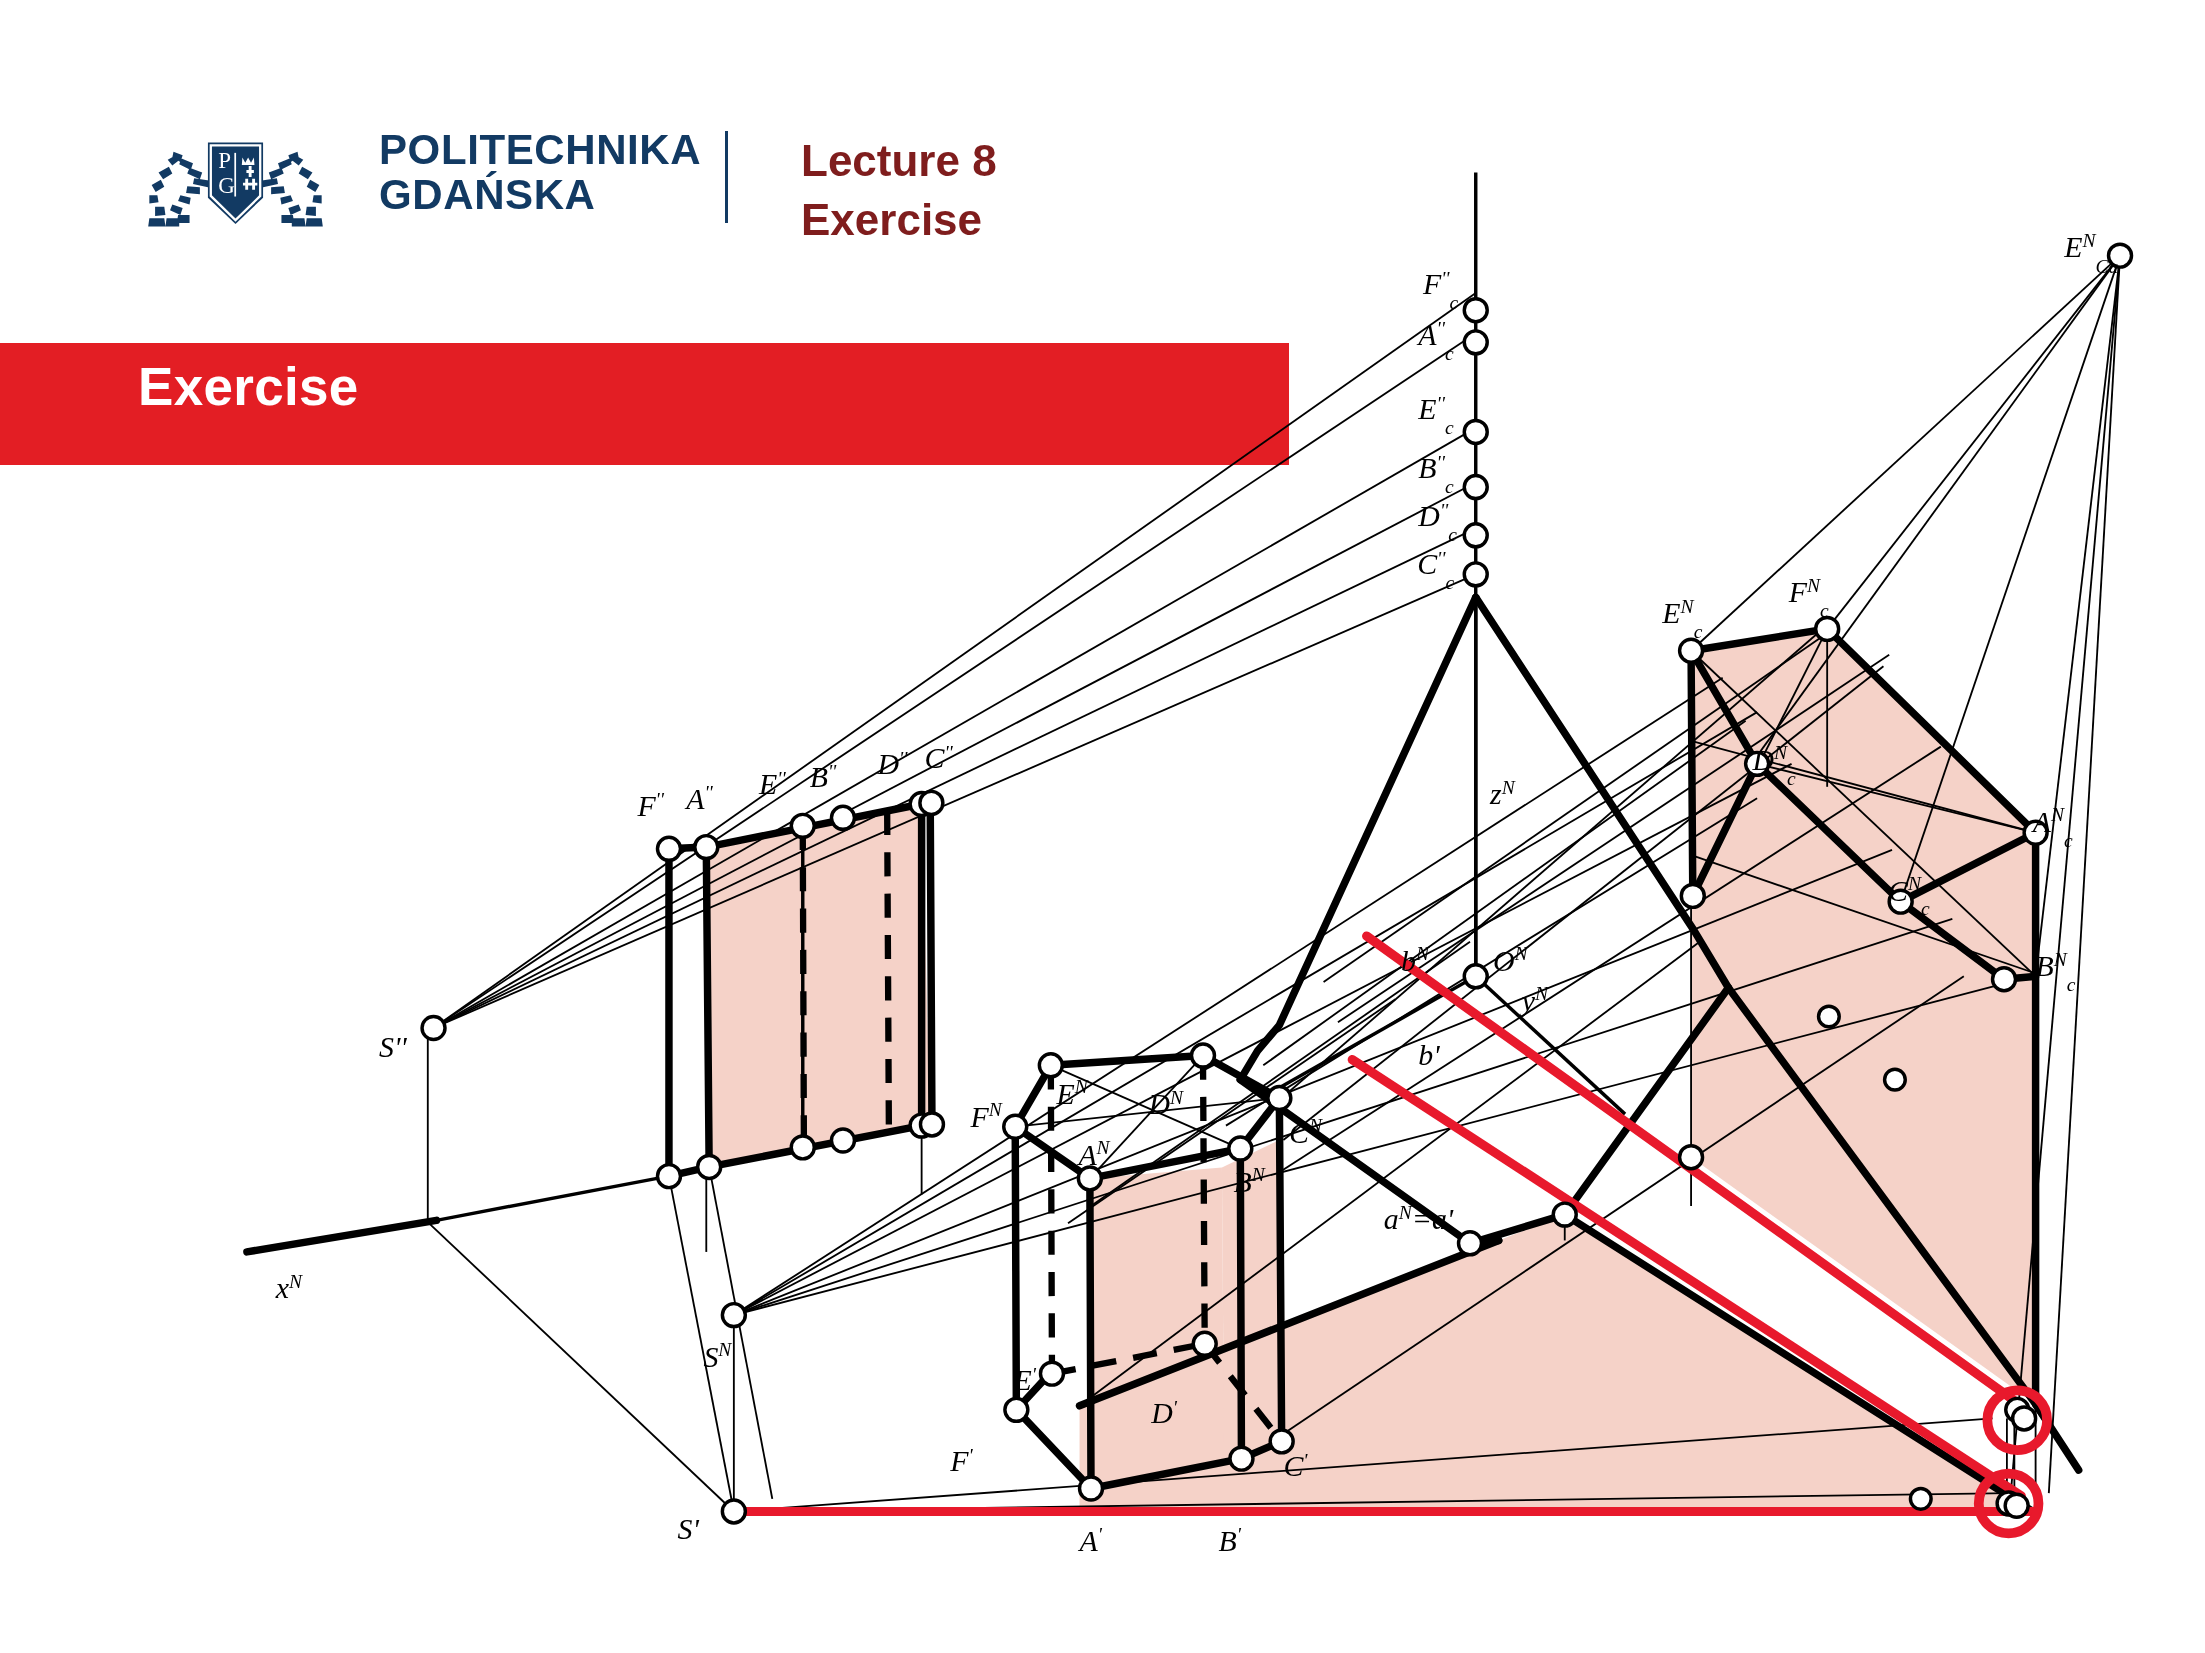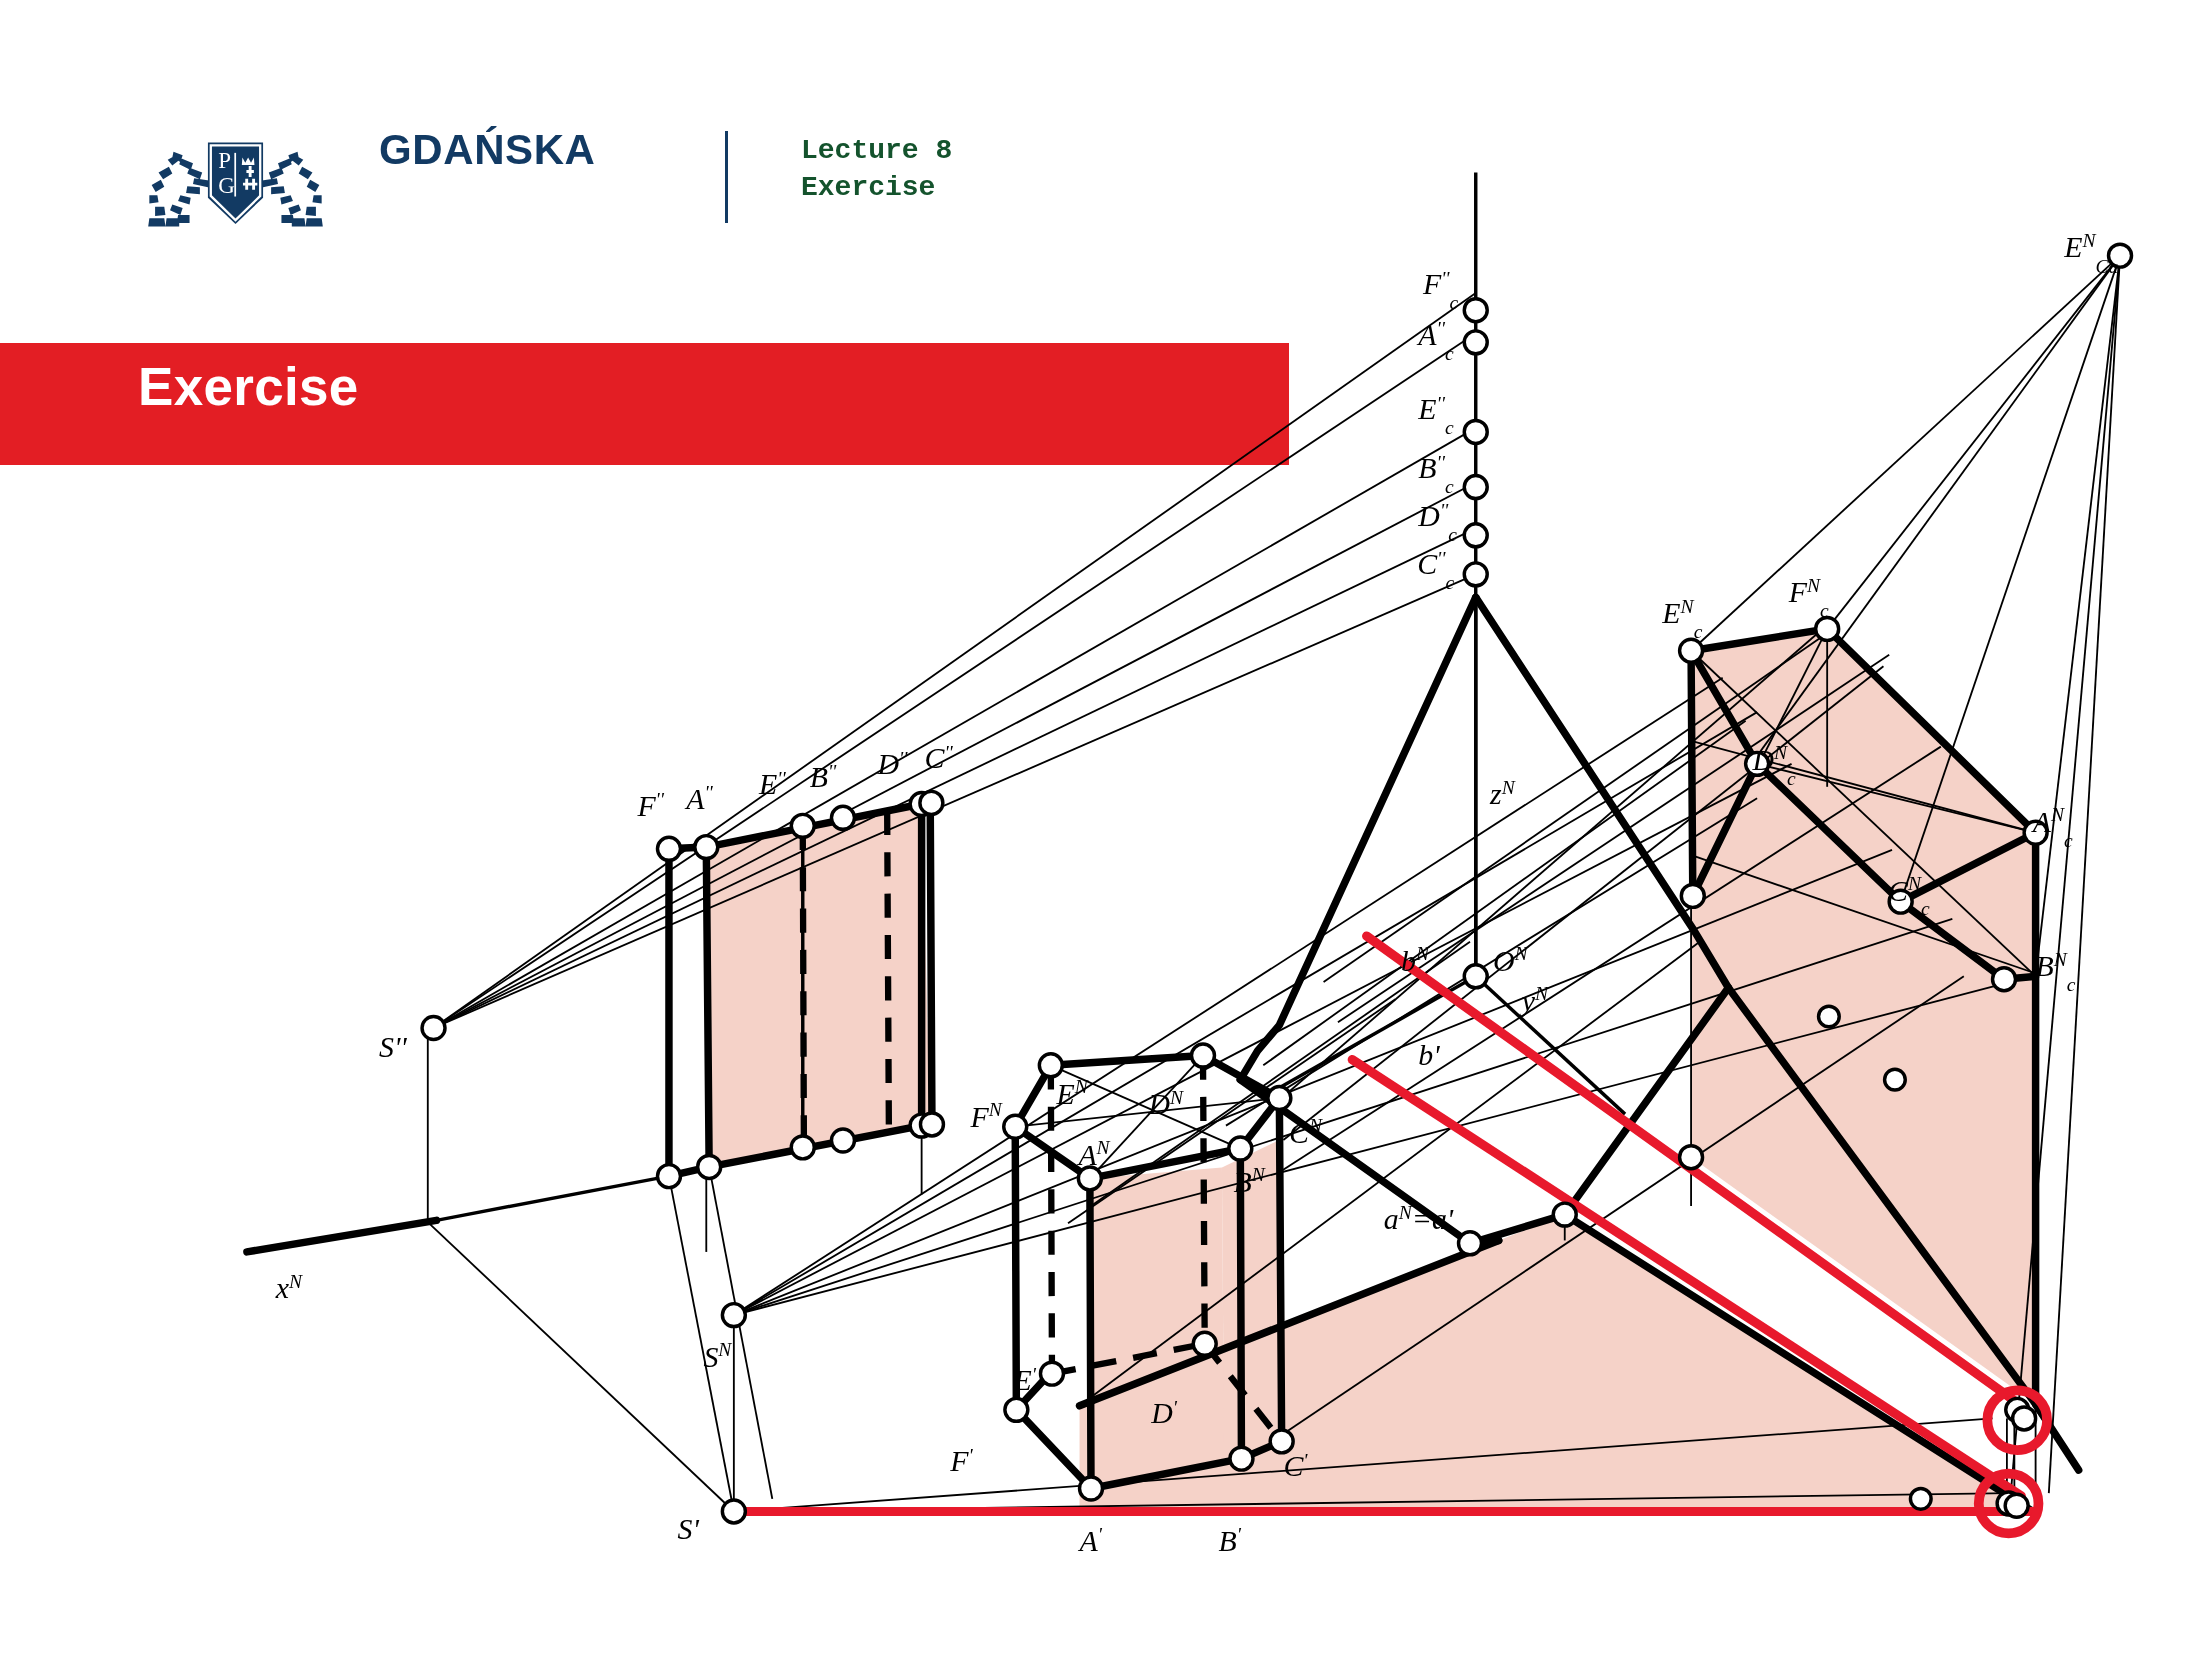--- a/index.html
+++ b/index.html
@@ -90,6 +90,7 @@
   </div>
 
   <div id="uni-name">
+    <div>POLITECHNIKA</div>
     <div>GDAŃSKA</div>
   </div>
 

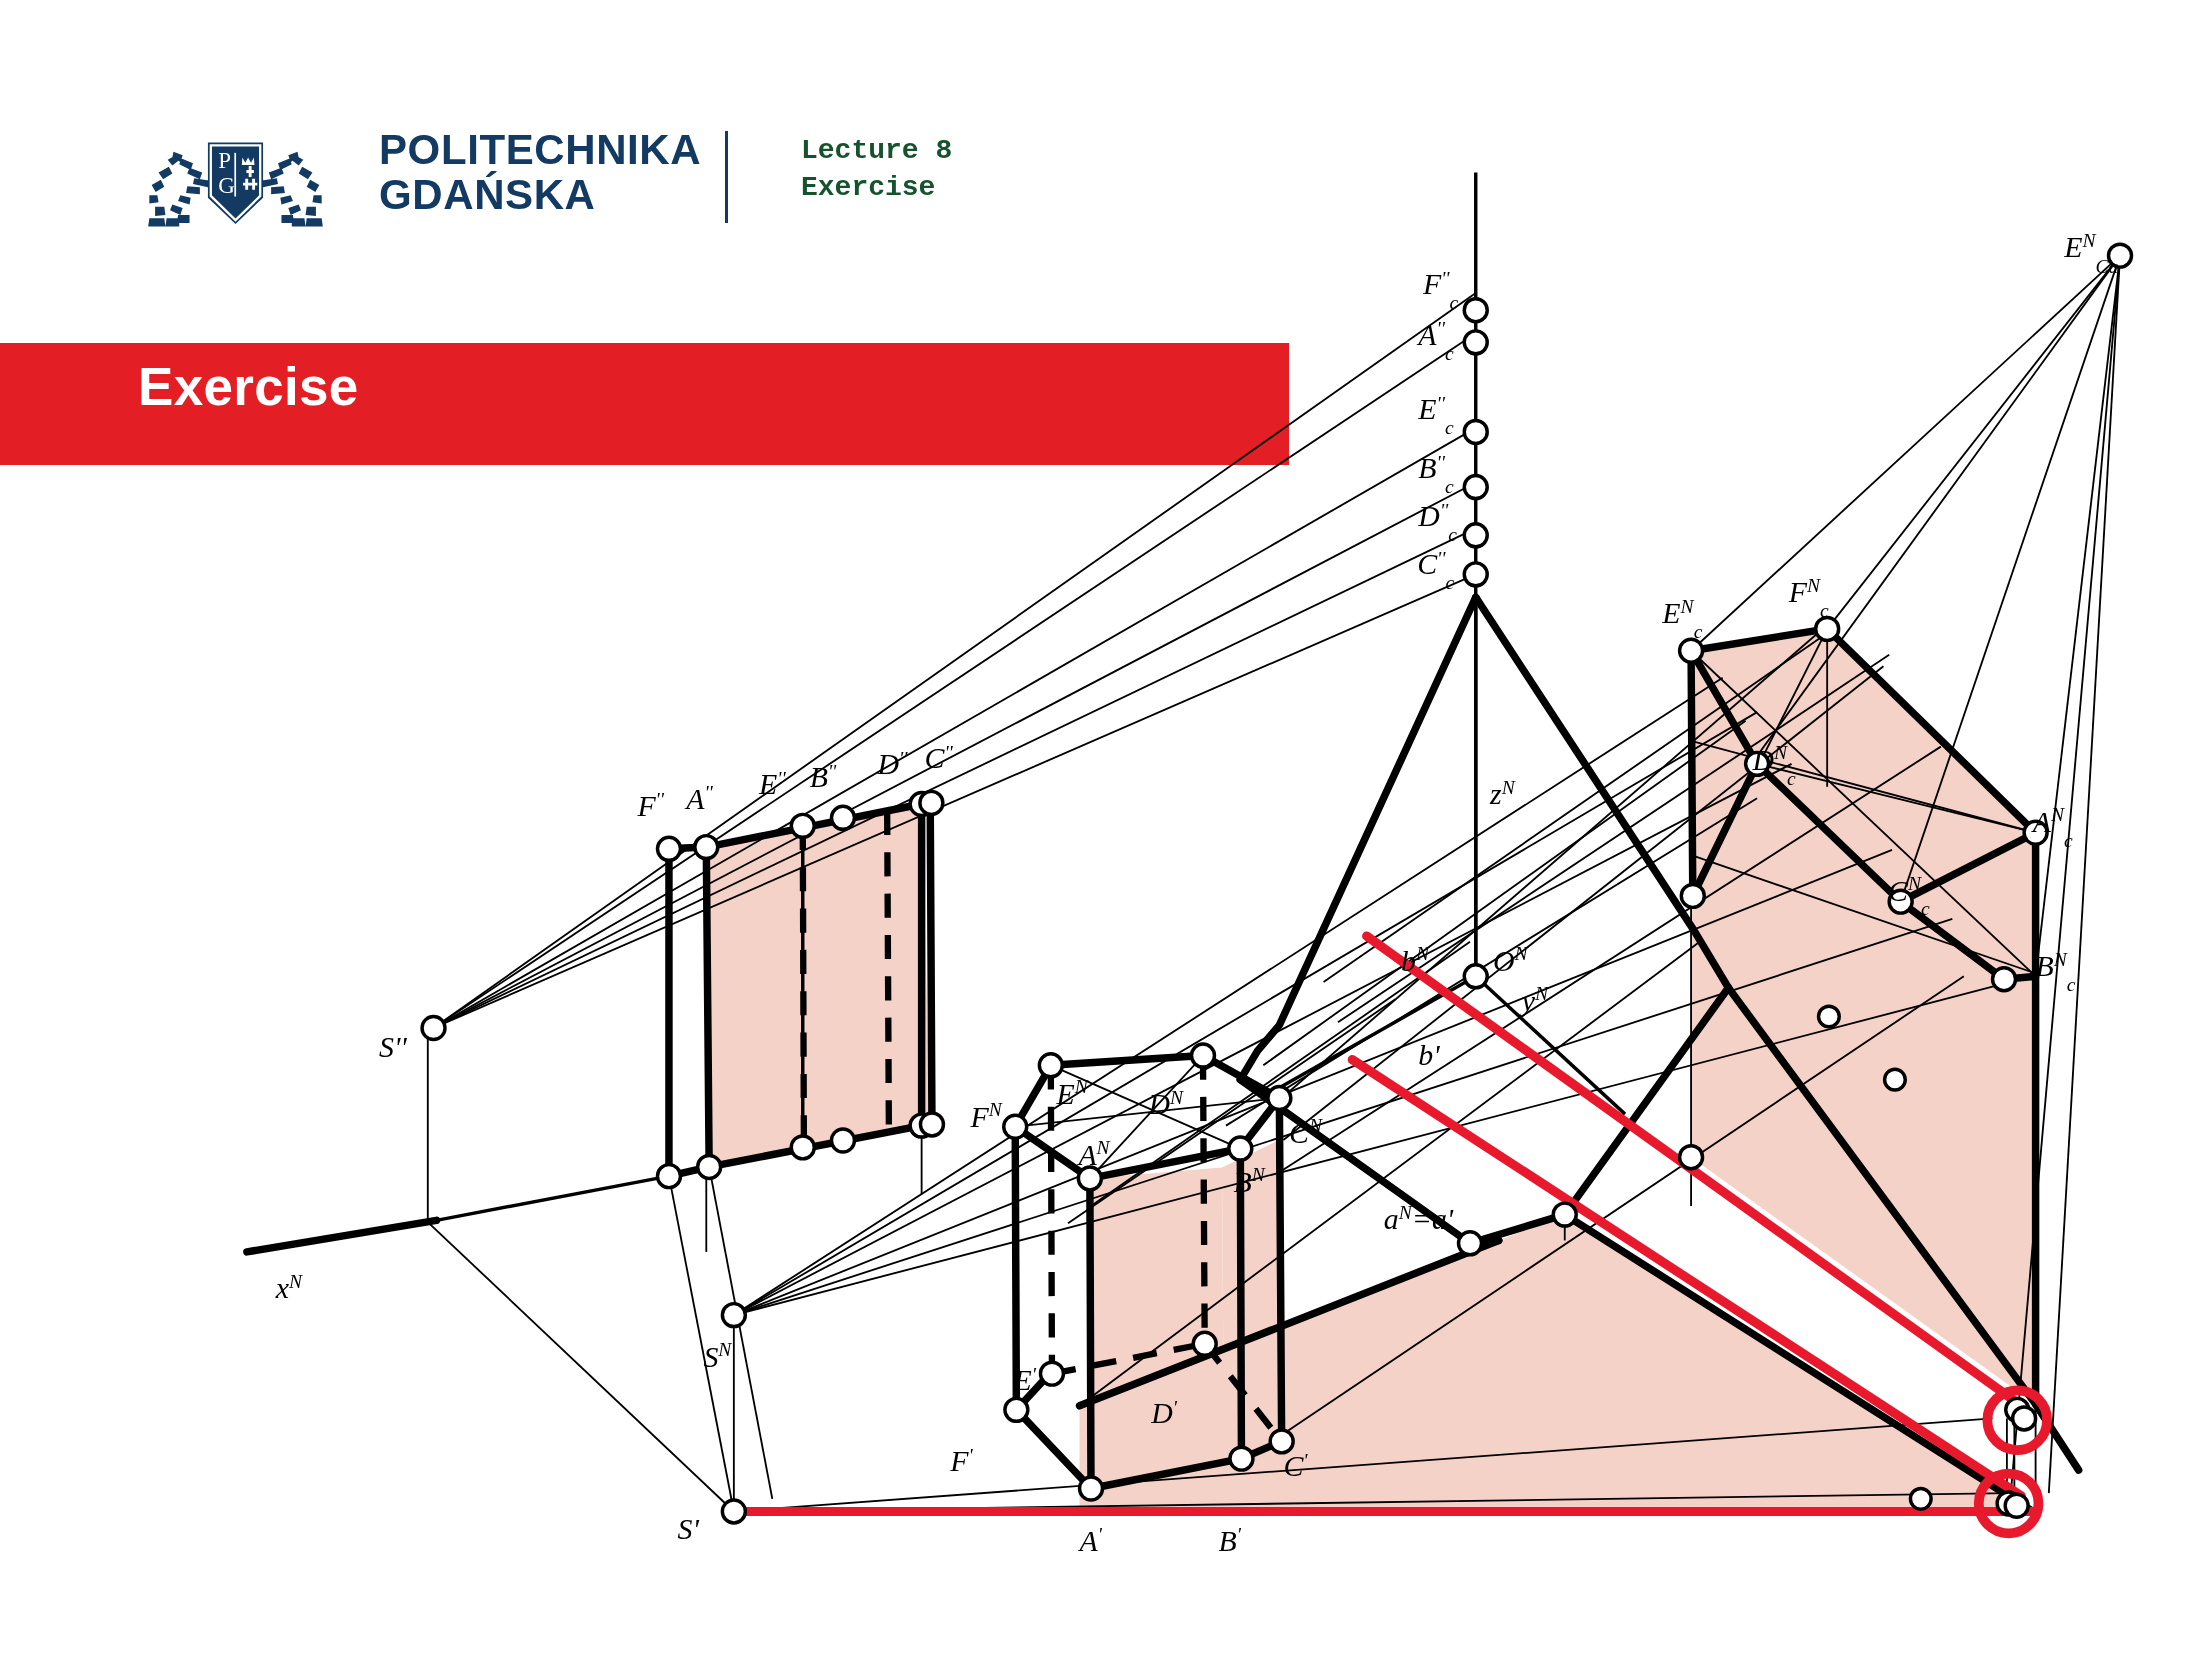--- a/index.html
+++ b/index.html
@@ -15,8 +15,8 @@
   #header-divider{position:absolute;left:725px;top:131px;width:3.4px;height:92px;
                   background:#123a63;}
   #lecture-block{position:absolute;left:801px;top:132px;
-                 font-weight:bold;font-size:28px;line-height:1.33;
-                 color:#14532d;font-family:Liberation Mono, monospace;}
+                 font-weight:bold;font-size:44px;line-height:1.33;
+                 color:#7f1d1d;}
 
   
   #banner{position:absolute;left:0;top:343px;width:1289px;height:122px;

